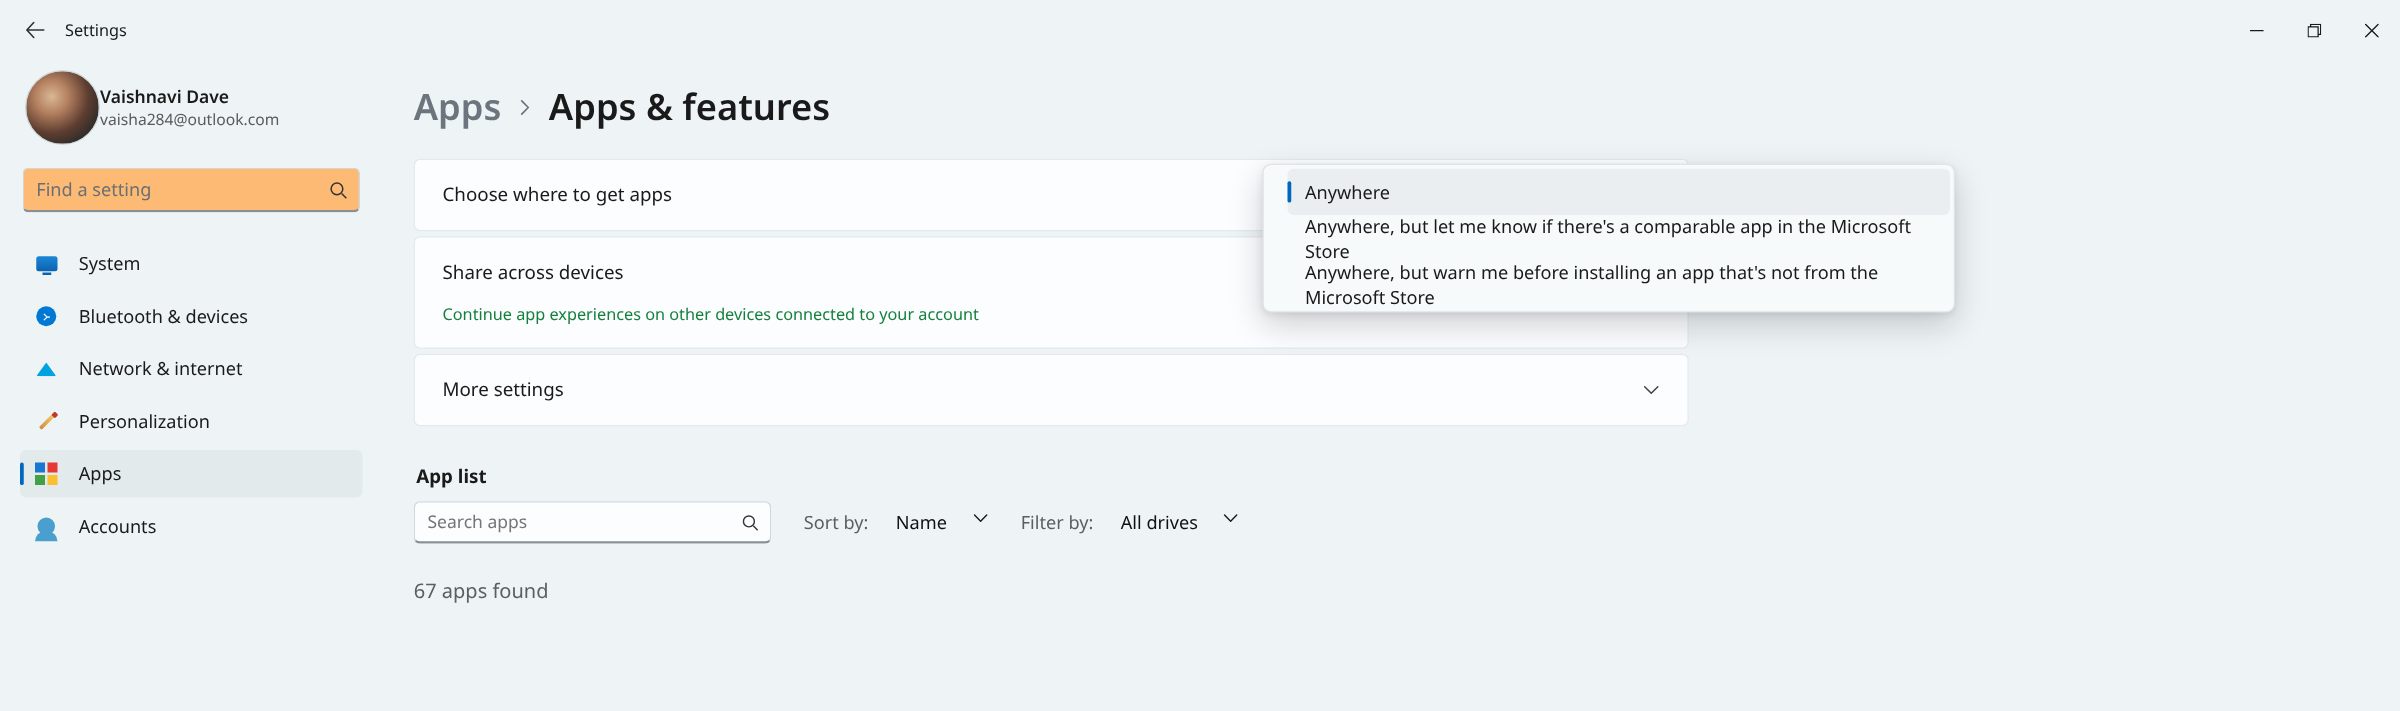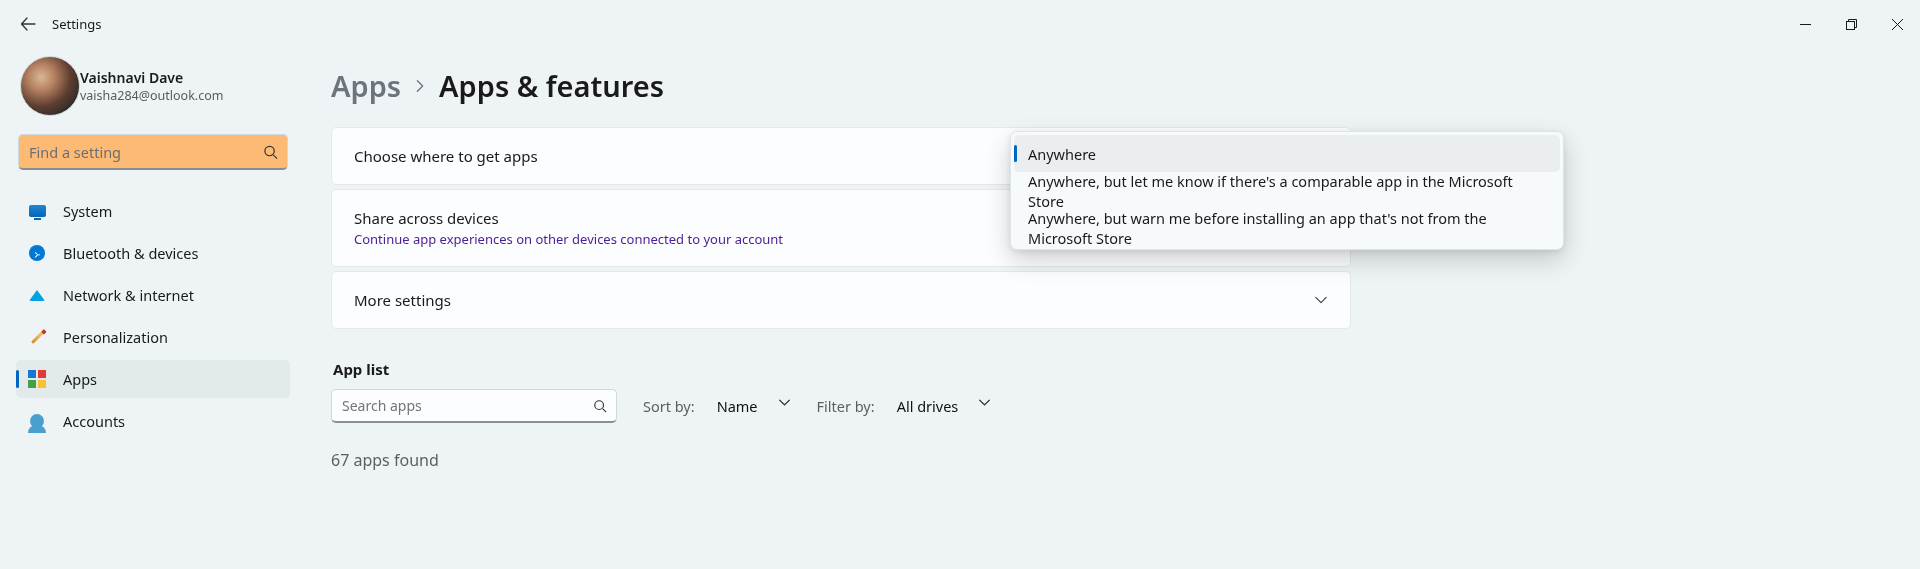--- a/index.html
+++ b/index.html
@@ -197,6 +197,7 @@
     padding: 0 14px;
     font-size: 14.5px;
     border-radius: 5px;
+    margin-left: 16px;
   }
   .flyout-item.selected {
     background: #eaeef0;

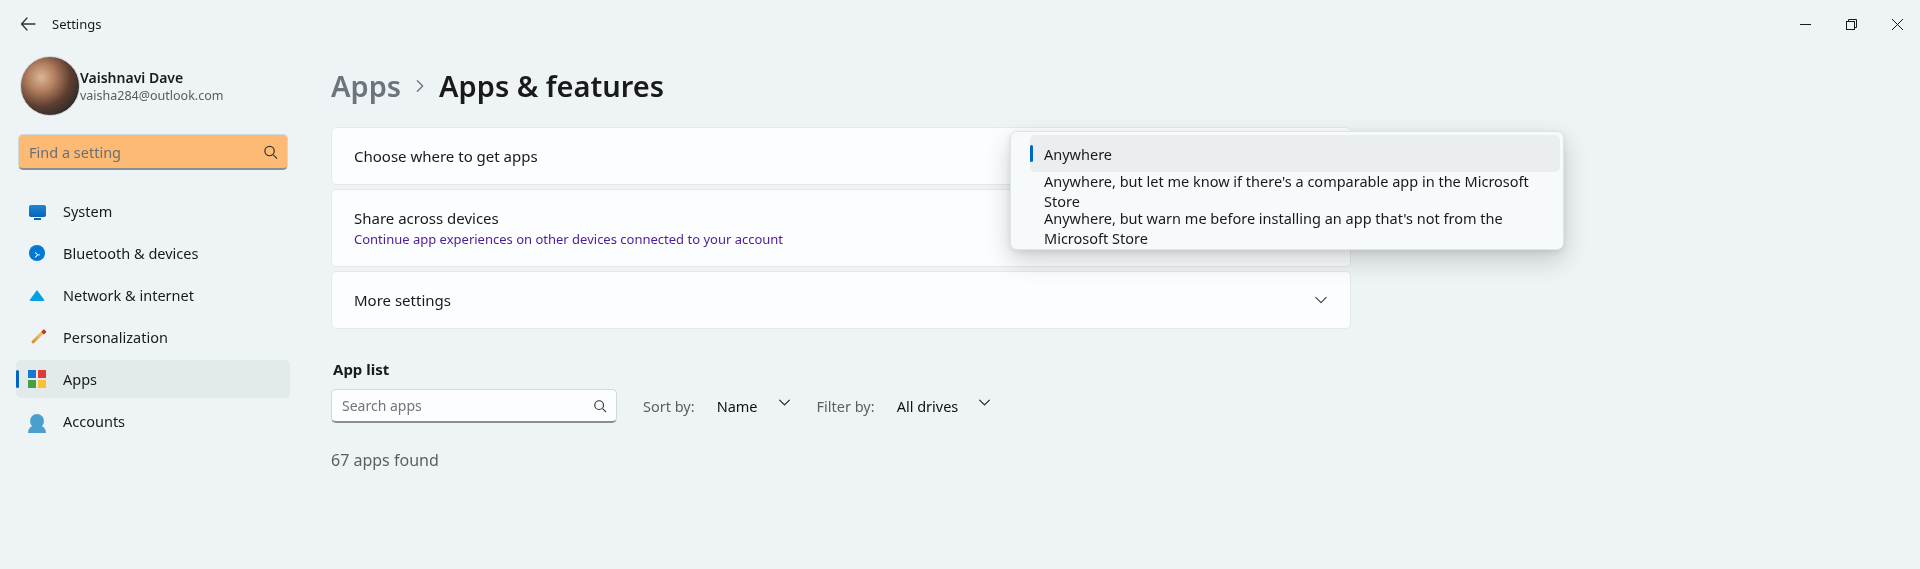--- a/index.html
+++ b/index.html
@@ -151,7 +151,7 @@
     justify-content: space-between;
   }
   .card .label { font-size: 15px; }
-  .card .sub { font-size: 13px; color: #4c1d95; margin-top: 2px; }
+  .card .sub { font-size: 13px; color: #15803d; margin-top: 14px; }
   .chev { color: #444; }
 
   .section-title { font-size: 15px; font-weight: 700; margin: 30px 0 10px 2px; }

